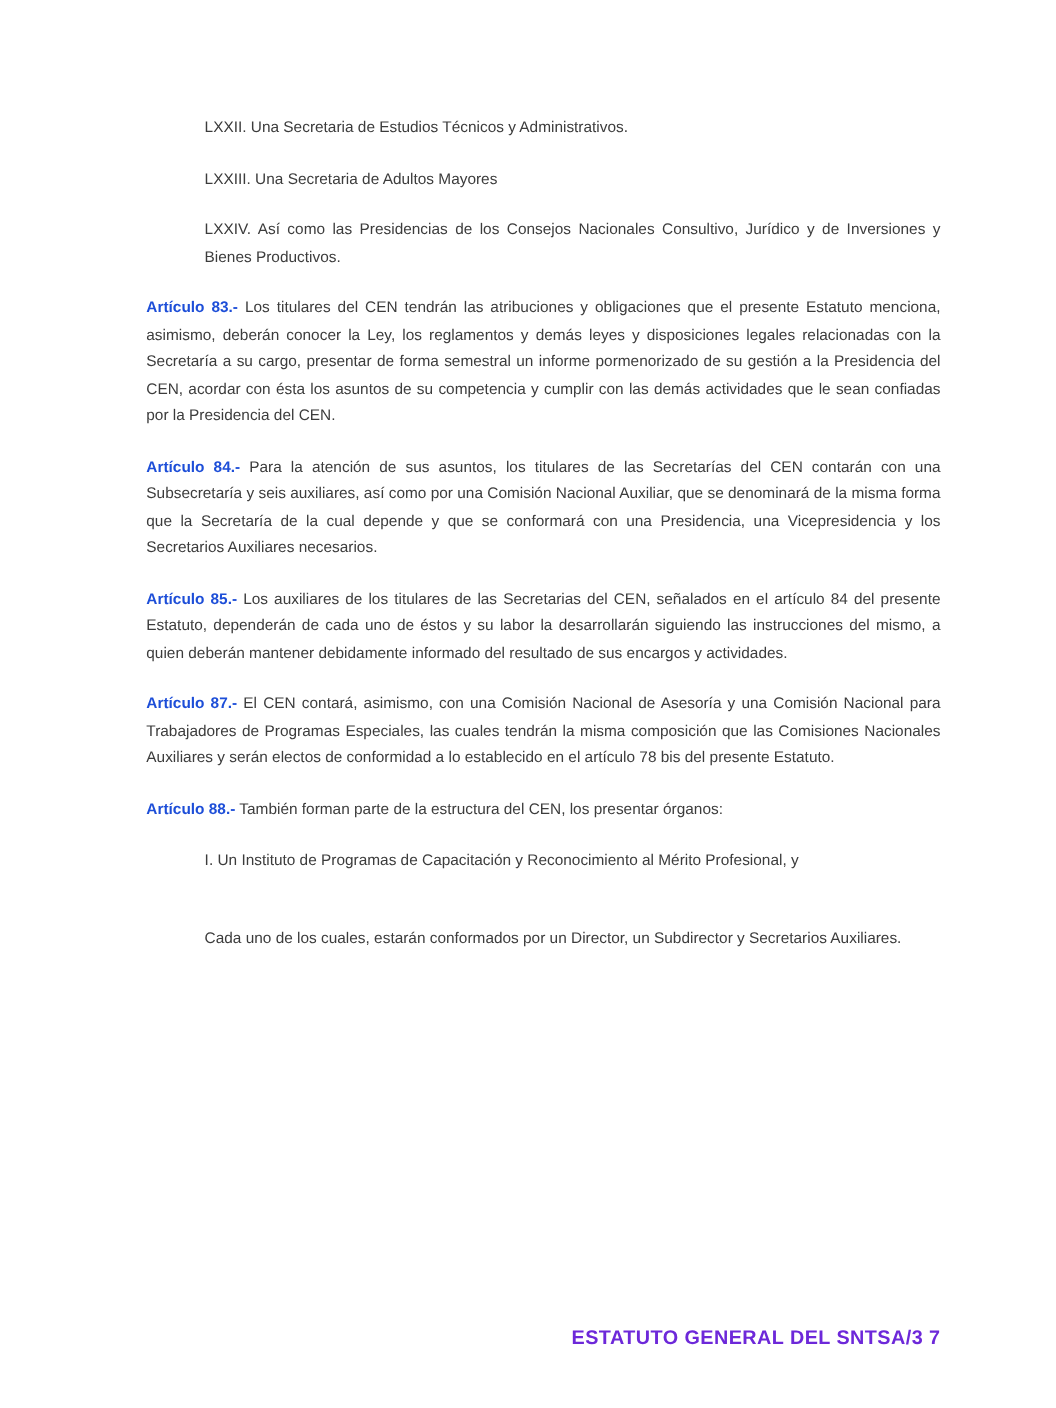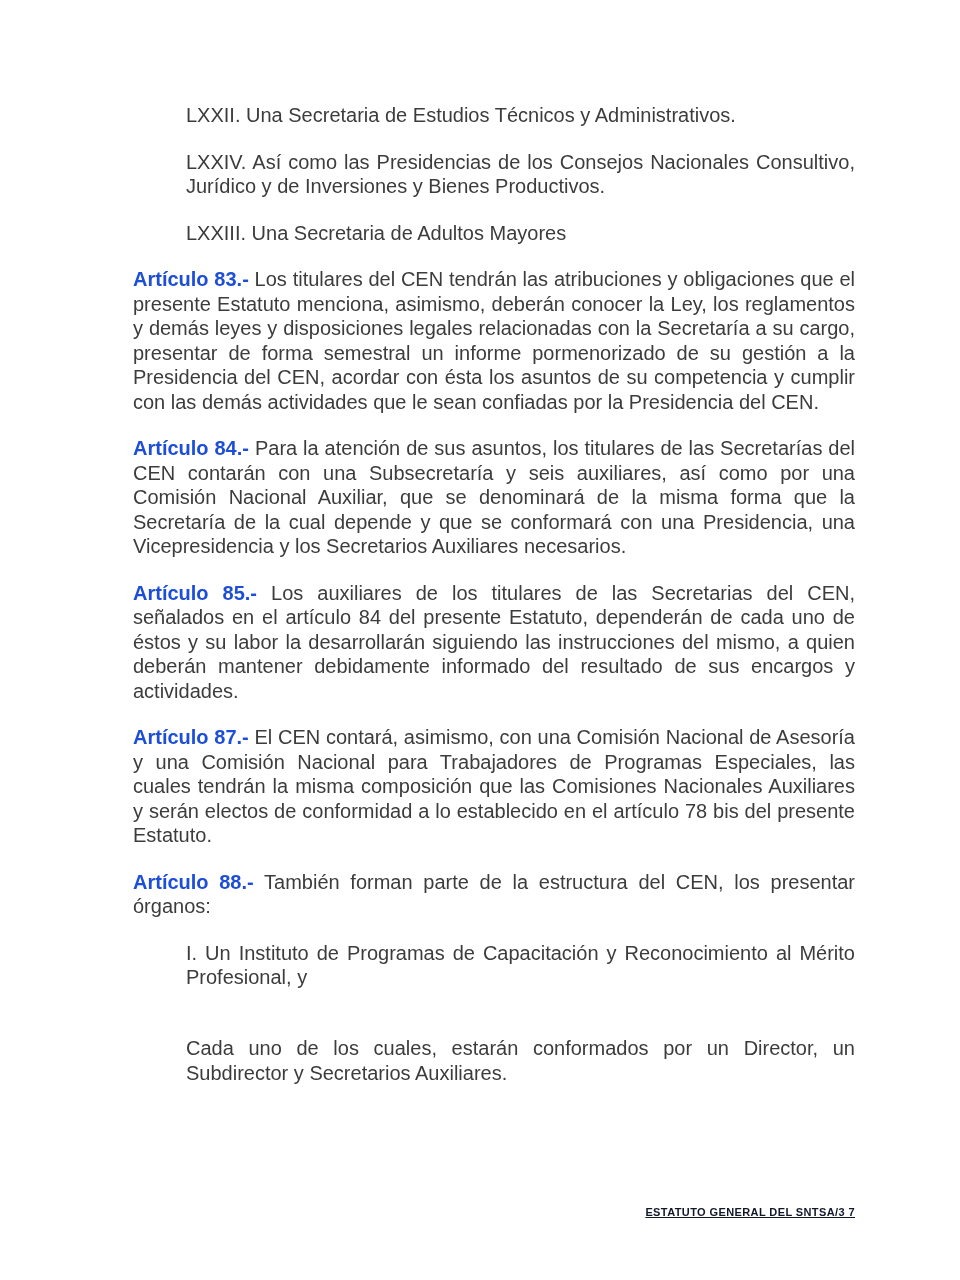--- a/index.html
+++ b/index.html
@@ -23,7 +23,7 @@
     width: 722px;
   }
   .para {
-    font-size: 20px;
+    font-size: 14px;
     line-height: 24.5px;
     text-align: justify;
     color: #3c3c3c;

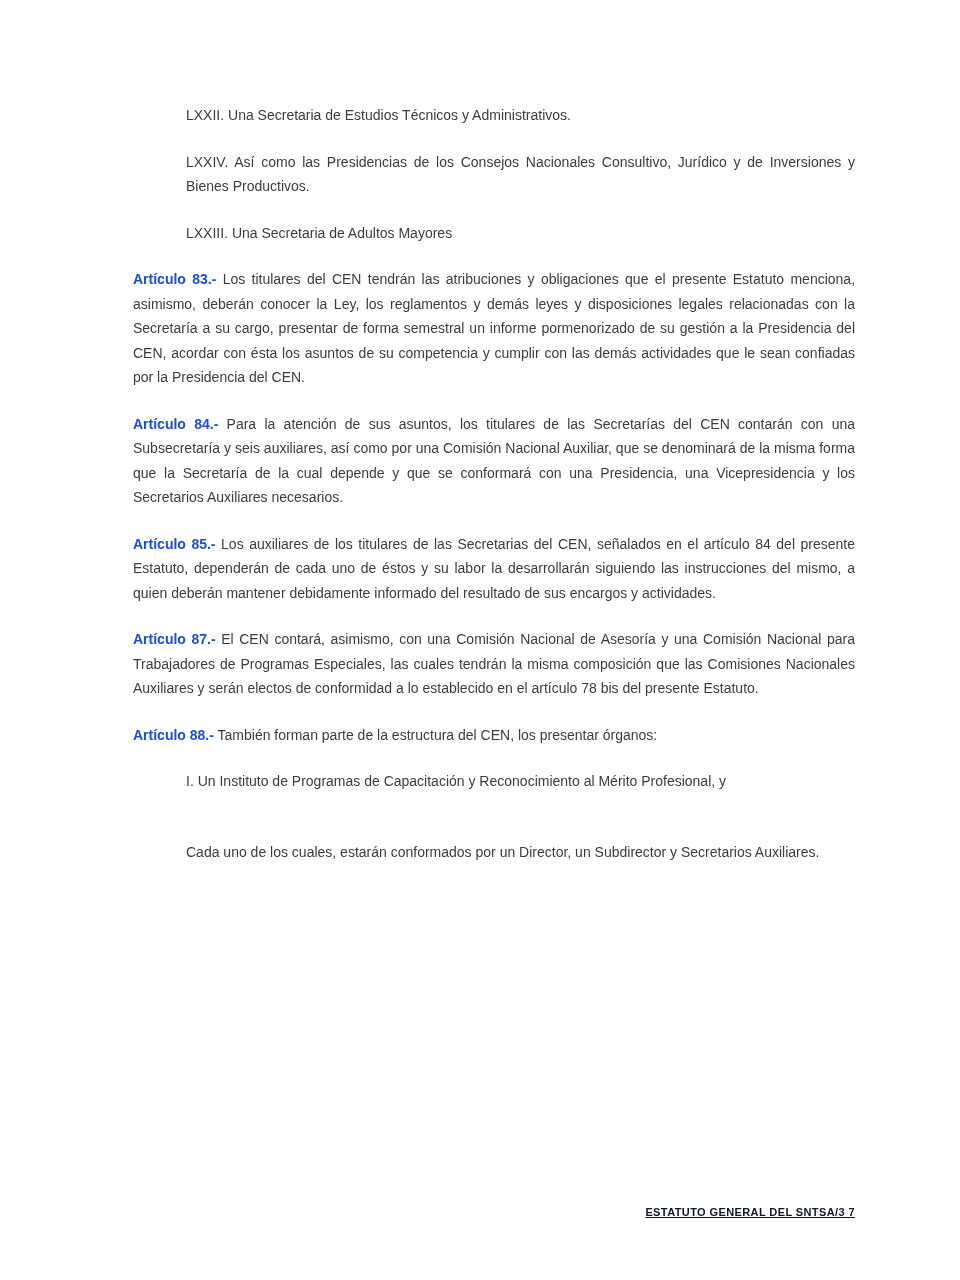--- a/index.html
+++ b/index.html
@@ -54,8 +54,8 @@
   <div class="content">
 
     <p class="para indent-item">LXXII. Una Secretaria de Estudios Técnicos y Administrativos.</p>
+    <p class="para indent-item">LXXIII. Una Secretaria de Adultos Mayores</p>
     <p class="para indent-item">LXXIV. Así como las Presidencias de los Consejos Nacionales Consultivo, Jurídico y de Inversiones y Bienes Productivos.</p>
-    <p class="para indent-item">LXXIII. Una Secretaria de Adultos Mayores</p>
 
     <p class="para">
       <strong class="article-label">Artículo 83.-</strong>

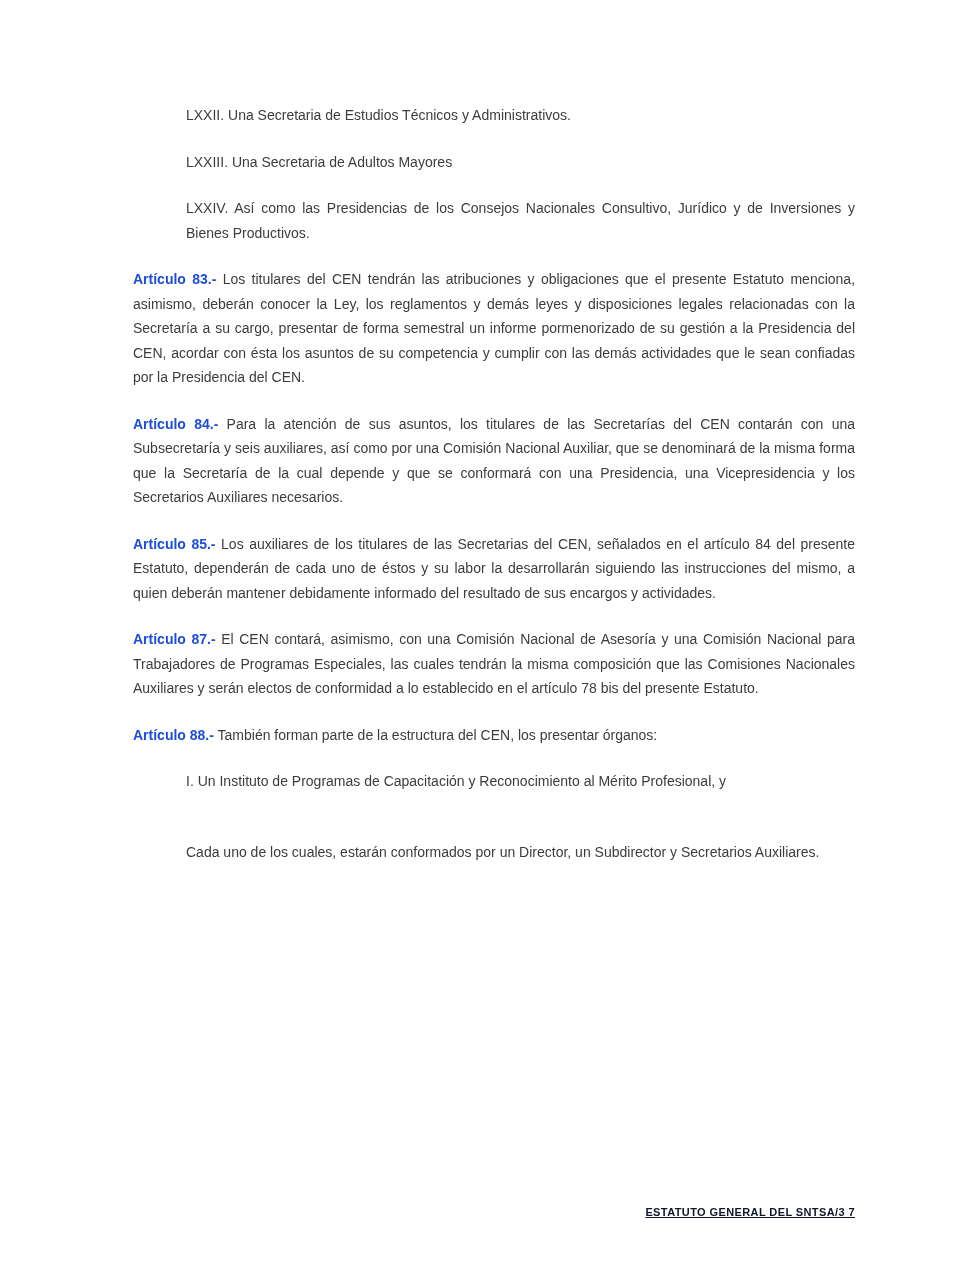--- a/index.html
+++ b/index.html
@@ -40,11 +40,10 @@
     position: absolute;
     top: 1206px;
     right: 105px;
-    font-size: 11px;
+    font-size: 18px;
     font-weight: bold;
     letter-spacing: 0.4px;
-    color: #0f172a;
-    text-decoration: underline;
+    color: #6d28d9;
   }
 </style>
 </head>

